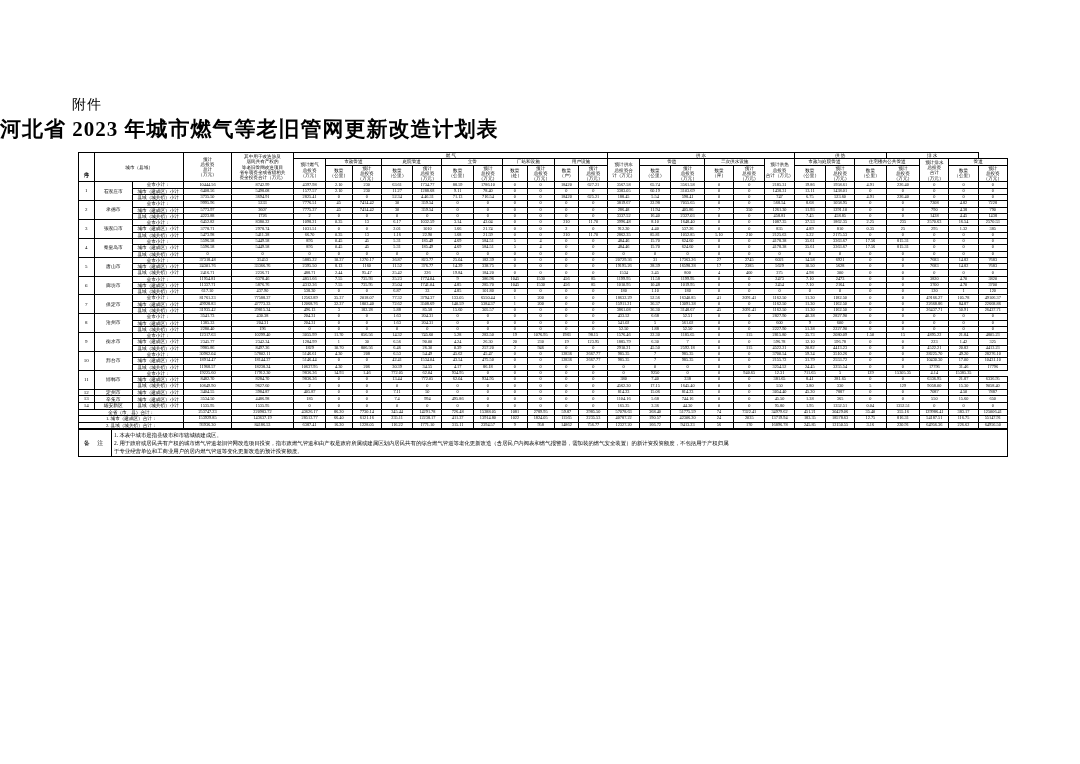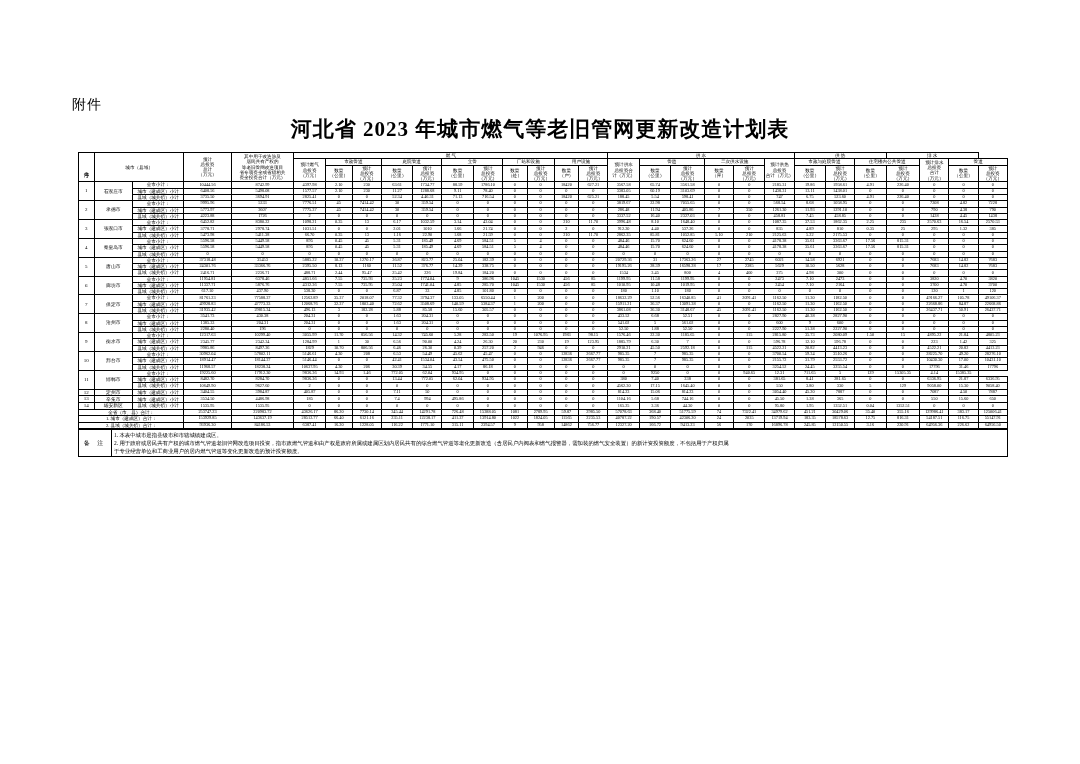--- a/index.html
+++ b/index.html
@@ -35,7 +35,7 @@
     left: 0;
     right: 0;
     top: 115px;
-    text-align: center;
+    text-align: left;
     font-size: 21px;
     font-weight: bold;
     font-family: "Liberation Serif", serif;

